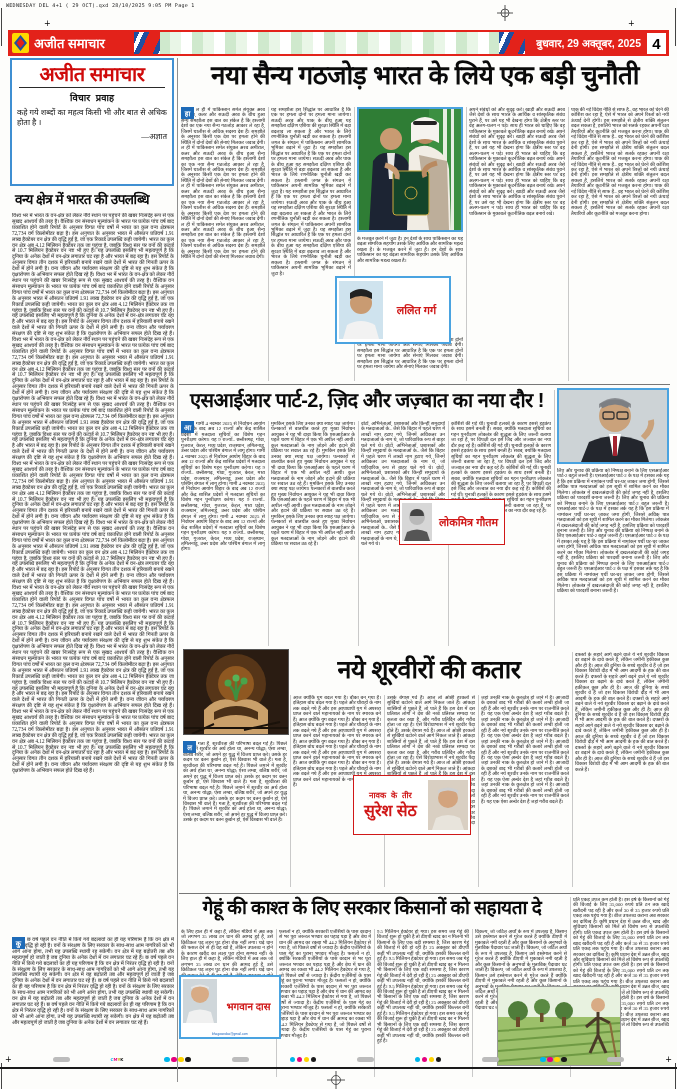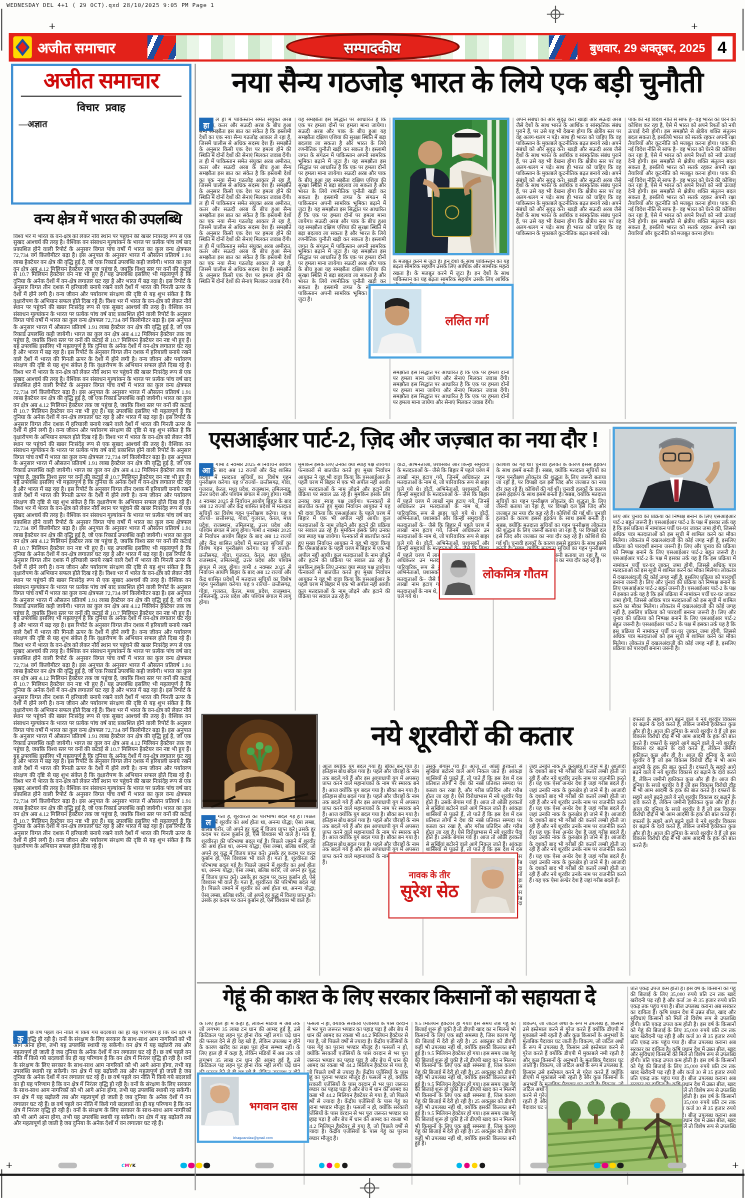--- a/index.html
+++ b/index.html
@@ -103,7 +103,6 @@
       </svg>
   </div>
   <div class="pname">अजीत समाचार</div>
-  <div class="oval">सम्पादकीय</div>
   <div class="hdate">बुधवार, 29 अक्तूबर, 2025</div>
   <div class="pgbox">4</div>
 </div>

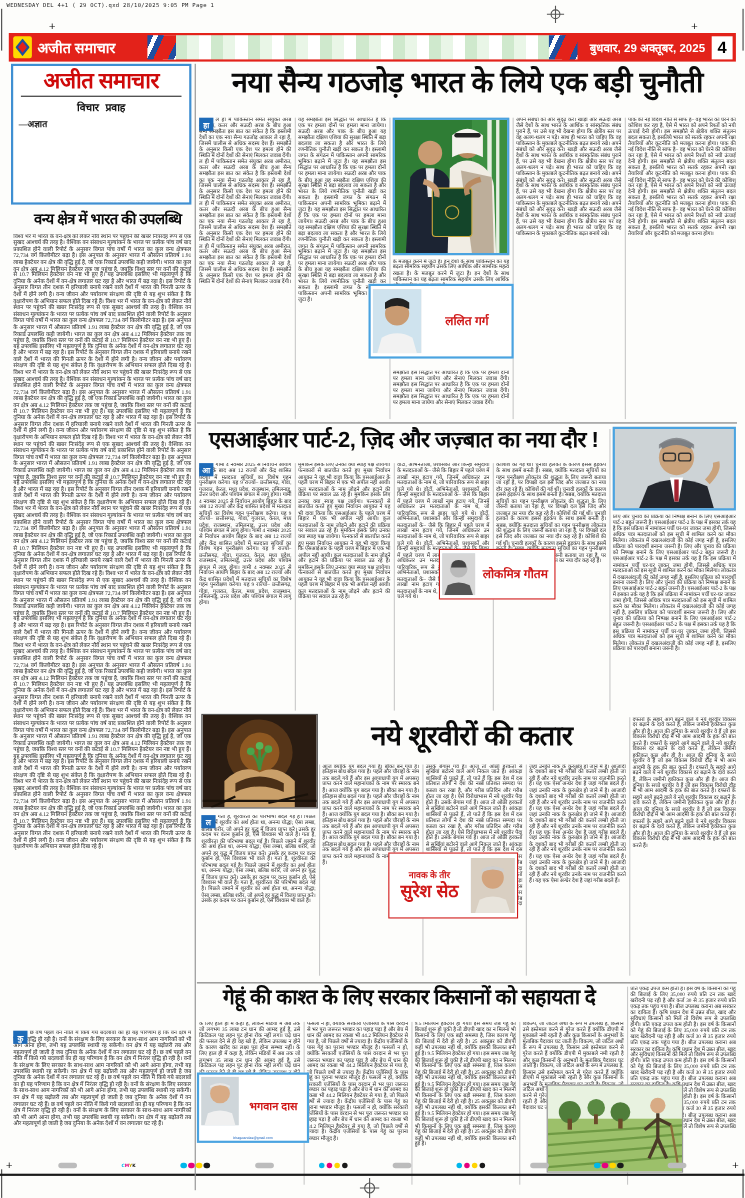--- a/index.html
+++ b/index.html
@@ -111,6 +111,7 @@
   <div class="masthead">अजीत समाचार</div>
   <div class="mastrule"></div>
   <div class="thlabel">विचार प्रवाह</div>
+  <div class="quote">कहे गये शब्दों का महत्व किसी भी और बात से अधिक होता है ।</div>
   <div class="attr">—अज्ञात</div>
 </div>
 <div class="headline" style="left:16px;top:193px;width:164px;font-size:13.5px;">वन्य क्षेत्र में भारत की उपलब्धि</div>

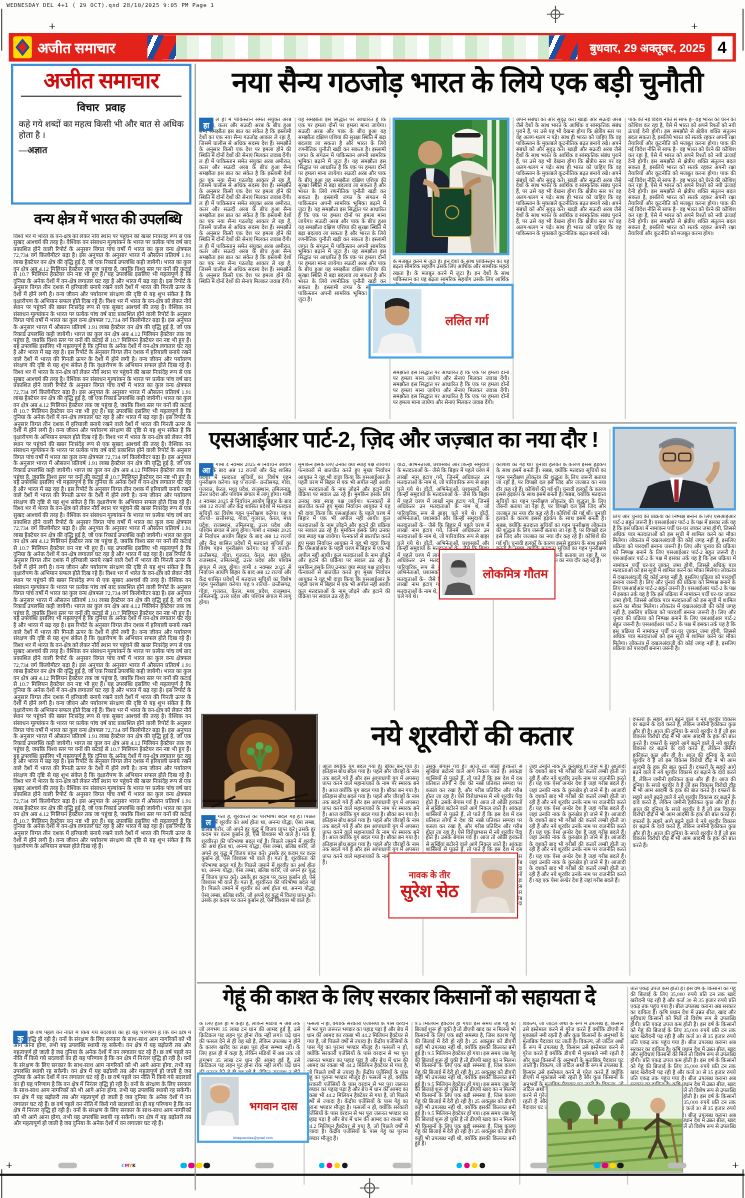--- a/index.html
+++ b/index.html
@@ -71,7 +71,7 @@
   .mastrule{height:1px;background:#2a2a2a;margin:3px 2px;}
   .thlabel{text-align:center;font-weight:bold;font-size:9.5px;margin-top:1px;font-family:Liberation Mono, monospace;}
   .quote{font-size:8px;line-height:10px;text-align:justify;margin-top:4px;}
-  .attr{text-align:left;font-weight:bold;font-size:8px;margin-top:2px;}
+  .attr{text-align:right;font-weight:normal;font-size:8px;margin-top:2px;}
 </style>
 </head>
 <body>

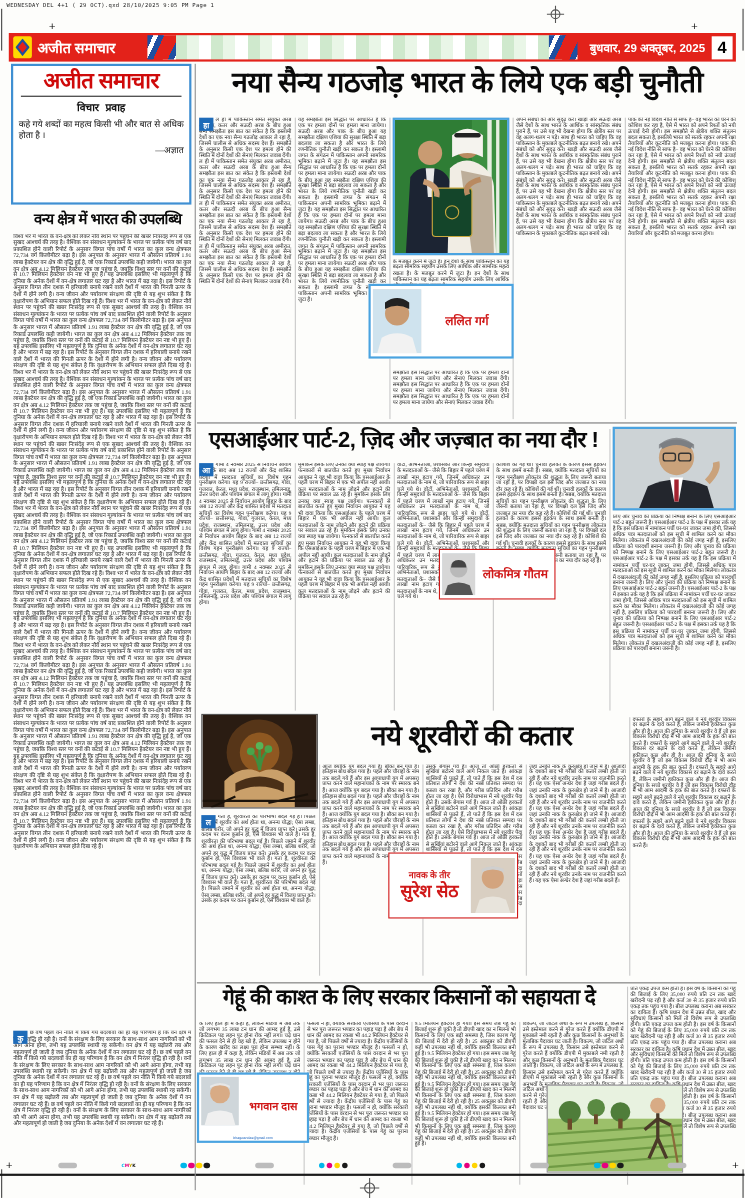--- a/index.html
+++ b/index.html
@@ -114,7 +114,7 @@
   <div class="quote">कहे गये शब्दों का महत्व किसी भी और बात से अधिक होता है ।</div>
   <div class="attr">—अज्ञात</div>
 </div>
-<div class="headline" style="left:16px;top:193px;width:164px;font-size:13.5px;">वन्य क्षेत्र में भारत की उपलब्धि</div>
+<div class="headline" style="left:0;top:193px;width:164px;font-size:13.5px;">वन्य क्षेत्र में भारत की उपलब्धि</div>
 <div class="col leftbody" style="left:12px;top:213px;width:162px;height:718px;">विश्व भर में भारत के वन-क्षेत्र को लेकर नौवें स्थान पर पहुंचने की खबर निःसंदेह रूप से एक सुखद आश्चर्य की तरह है। वैश्विक वन संसाधन मूल्यांकन के भारत पर प्रत्येक पांच वर्ष बाद प्रकाशित होने वाली रिपोर्ट के अनुसार विगत पांच वर्षों में भारत का कुल वन्य क्षेत्रफल 72,734 वर्ग किलोमीटर बढ़ा है। इस अनुपात के अनुसार भारत में औसतन प्रतिवर्ष 1.91 लाख हैक्टेयर वन क्षेत्र की वृद्धि हुई है, जो एक रिकार्ड उपलब्धि कही जायेगी। भारत का कुल वन क्षेत्र अब 4.12 मिलियन हैक्टेयर तक जा पहुंचा है, जबकि विश्व स्तर पर वनों की कटाई से 10.7 मिलियन हैक्टेयर वन नष्ट भी हुए हैं। यह उपलब्धि इसलिए भी महत्वपूर्ण है कि दुनिया के अनेक देशों में वन-क्षेत्र लगातार घट रहा है और भारत में बढ़ रहा है। इस रिपोर्ट के अनुसार विगत तीन दशक में हरियाली बनाये रखने वाले देशों में भारत की गिनती ऊपर के देशों में होने लगी है। वन्य जीवन और पर्यावरण संरक्षण की दृष्टि से यह शुभ संकेत है कि वृक्षारोपण के अभियान सफल होते दिख रहे हैं। विश्व भर में भारत के वन-क्षेत्र को लेकर नौवें स्थान पर पहुंचने की खबर निःसंदेह रूप से एक सुखद आश्चर्य की तरह है। वैश्विक वन संसाधन मूल्यांकन के भारत पर प्रत्येक पांच वर्ष बाद प्रकाशित होने वाली रिपोर्ट के अनुसार विगत पांच वर्षों में भारत का कुल वन्य क्षेत्रफल 72,734 वर्ग किलोमीटर बढ़ा है। इस अनुपात के अनुसार भारत में औसतन प्रतिवर्ष 1.91 लाख हैक्टेयर वन क्षेत्र की वृद्धि हुई है, जो एक रिकार्ड उपलब्धि कही जायेगी। भारत का कुल वन क्षेत्र अब 4.12 मिलियन हैक्टेयर तक जा पहुंचा है, जबकि विश्व स्तर पर वनों की कटाई से 10.7 मिलियन हैक्टेयर वन नष्ट भी हुए हैं। यह उपलब्धि इसलिए भी महत्वपूर्ण है कि दुनिया के अनेक देशों में वन-क्षेत्र लगातार घट रहा है और भारत में बढ़ रहा है। इस रिपोर्ट के अनुसार विगत तीन दशक में हरियाली बनाये रखने वाले देशों में भारत की गिनती ऊपर के देशों में होने लगी है। वन्य जीवन और पर्यावरण संरक्षण की दृष्टि से यह शुभ संकेत है कि वृक्षारोपण के अभियान सफल होते दिख रहे हैं। विश्व भर में भारत के वन-क्षेत्र को लेकर नौवें स्थान पर पहुंचने की खबर निःसंदेह रूप से एक सुखद आश्चर्य की तरह है। वैश्विक वन संसाधन मूल्यांकन के भारत पर प्रत्येक पांच वर्ष बाद प्रकाशित होने वाली रिपोर्ट के अनुसार विगत पांच वर्षों में भारत का कुल वन्य क्षेत्रफल 72,734 वर्ग किलोमीटर बढ़ा है। इस अनुपात के अनुसार भारत में औसतन प्रतिवर्ष 1.91 लाख हैक्टेयर वन क्षेत्र की वृद्धि हुई है, जो एक रिकार्ड उपलब्धि कही जायेगी। भारत का कुल वन क्षेत्र अब 4.12 मिलियन हैक्टेयर तक जा पहुंचा है, जबकि विश्व स्तर पर वनों की कटाई से 10.7 मिलियन हैक्टेयर वन नष्ट भी हुए हैं। यह उपलब्धि इसलिए भी महत्वपूर्ण है कि दुनिया के अनेक देशों में वन-क्षेत्र लगातार घट रहा है और भारत में बढ़ रहा है। इस रिपोर्ट के अनुसार विगत तीन दशक में हरियाली बनाये रखने वाले देशों में भारत की गिनती ऊपर के देशों में होने लगी है। वन्य जीवन और पर्यावरण संरक्षण की दृष्टि से यह शुभ संकेत है कि वृक्षारोपण के अभियान सफल होते दिख रहे हैं। विश्व भर में भारत के वन-क्षेत्र को लेकर नौवें स्थान पर पहुंचने की खबर निःसंदेह रूप से एक सुखद आश्चर्य की तरह है। वैश्विक वन संसाधन मूल्यांकन के भारत पर प्रत्येक पांच वर्ष बाद प्रकाशित होने वाली रिपोर्ट के अनुसार विगत पांच वर्षों में भारत का कुल वन्य क्षेत्रफल 72,734 वर्ग किलोमीटर बढ़ा है। इस अनुपात के अनुसार भारत में औसतन प्रतिवर्ष 1.91 लाख हैक्टेयर वन क्षेत्र की वृद्धि हुई है, जो एक रिकार्ड उपलब्धि कही जायेगी। भारत का कुल वन क्षेत्र अब 4.12 मिलियन हैक्टेयर तक जा पहुंचा है, जबकि विश्व स्तर पर वनों की कटाई से 10.7 मिलियन हैक्टेयर वन नष्ट भी हुए हैं। यह उपलब्धि इसलिए भी महत्वपूर्ण है कि दुनिया के अनेक देशों में वन-क्षेत्र लगातार घट रहा है और भारत में बढ़ रहा है। इस रिपोर्ट के अनुसार विगत तीन दशक में हरियाली बनाये रखने वाले देशों में भारत की गिनती ऊपर के देशों में होने लगी है। वन्य जीवन और पर्यावरण संरक्षण की दृष्टि से यह शुभ संकेत है कि वृक्षारोपण के अभियान सफल होते दिख रहे हैं। विश्व भर में भारत के वन-क्षेत्र को लेकर नौवें स्थान पर पहुंचने की खबर निःसंदेह रूप से एक सुखद आश्चर्य की तरह है। वैश्विक वन संसाधन मूल्यांकन के भारत पर प्रत्येक पांच वर्ष बाद प्रकाशित होने वाली रिपोर्ट के अनुसार विगत पांच वर्षों में भारत का कुल वन्य क्षेत्रफल 72,734 वर्ग किलोमीटर बढ़ा है। इस अनुपात के अनुसार भारत में औसतन प्रतिवर्ष 1.91 लाख हैक्टेयर वन क्षेत्र की वृद्धि हुई है, जो एक रिकार्ड उपलब्धि कही जायेगी। भारत का कुल वन क्षेत्र अब 4.12 मिलियन हैक्टेयर तक जा पहुंचा है, जबकि विश्व स्तर पर वनों की कटाई से 10.7 मिलियन हैक्टेयर वन नष्ट भी हुए हैं। यह उपलब्धि इसलिए भी महत्वपूर्ण है कि दुनिया के अनेक देशों में वन-क्षेत्र लगातार घट रहा है और भारत में बढ़ रहा है। इस रिपोर्ट के अनुसार विगत तीन दशक में हरियाली बनाये रखने वाले देशों में भारत की गिनती ऊपर के देशों में होने लगी है। वन्य जीवन और पर्यावरण संरक्षण की दृष्टि से यह शुभ संकेत है कि वृक्षारोपण के अभियान सफल होते दिख रहे हैं। विश्व भर में भारत के वन-क्षेत्र को लेकर नौवें स्थान पर पहुंचने की खबर निःसंदेह रूप से एक सुखद आश्चर्य की तरह है। वैश्विक वन संसाधन मूल्यांकन के भारत पर प्रत्येक पांच वर्ष बाद प्रकाशित होने वाली रिपोर्ट के अनुसार विगत पांच वर्षों में भारत का कुल वन्य क्षेत्रफल 72,734 वर्ग किलोमीटर बढ़ा है। इस अनुपात के अनुसार भारत में औसतन प्रतिवर्ष 1.91 लाख हैक्टेयर वन क्षेत्र की वृद्धि हुई है, जो एक रिकार्ड उपलब्धि कही जायेगी। भारत का कुल वन क्षेत्र अब 4.12 मिलियन हैक्टेयर तक जा पहुंचा है, जबकि विश्व स्तर पर वनों की कटाई से 10.7 मिलियन हैक्टेयर वन नष्ट भी हुए हैं। यह उपलब्धि इसलिए भी महत्वपूर्ण है कि दुनिया के अनेक देशों में वन-क्षेत्र लगातार घट रहा है और भारत में बढ़ रहा है। इस रिपोर्ट के अनुसार विगत तीन दशक में हरियाली बनाये रखने वाले देशों में भारत की गिनती ऊपर के देशों में होने लगी है। वन्य जीवन और पर्यावरण संरक्षण की दृष्टि से यह शुभ संकेत है कि वृक्षारोपण के अभियान सफल होते दिख रहे हैं। विश्व भर में भारत के वन-क्षेत्र को लेकर नौवें स्थान पर पहुंचने की खबर निःसंदेह रूप से एक सुखद आश्चर्य की तरह है। वैश्विक वन संसाधन मूल्यांकन के भारत पर प्रत्येक पांच वर्ष बाद प्रकाशित होने वाली रिपोर्ट के अनुसार विगत पांच वर्षों में भारत का कुल वन्य क्षेत्रफल 72,734 वर्ग किलोमीटर बढ़ा है। इस अनुपात के अनुसार भारत में औसतन प्रतिवर्ष 1.91 लाख हैक्टेयर वन क्षेत्र की वृद्धि हुई है, जो एक रिकार्ड उपलब्धि कही जायेगी। भारत का कुल वन क्षेत्र अब 4.12 मिलियन हैक्टेयर तक जा पहुंचा है, जबकि विश्व स्तर पर वनों की कटाई से 10.7 मिलियन हैक्टेयर वन नष्ट भी हुए हैं। यह उपलब्धि इसलिए भी महत्वपूर्ण है कि दुनिया के अनेक देशों में वन-क्षेत्र लगातार घट रहा है और भारत में बढ़ रहा है। इस रिपोर्ट के अनुसार विगत तीन दशक में हरियाली बनाये रखने वाले देशों में भारत की गिनती ऊपर के देशों में होने लगी है। वन्य जीवन और पर्यावरण संरक्षण की दृष्टि से यह शुभ संकेत है कि वृक्षारोपण के अभियान सफल होते दिख रहे हैं। विश्व भर में भारत के वन-क्षेत्र को लेकर नौवें स्थान पर पहुंचने की खबर निःसंदेह रूप से एक सुखद आश्चर्य की तरह है। वैश्विक वन संसाधन मूल्यांकन के भारत पर प्रत्येक पांच वर्ष बाद प्रकाशित होने वाली रिपोर्ट के अनुसार विगत पांच वर्षों में भारत का कुल वन्य क्षेत्रफल 72,734 वर्ग किलोमीटर बढ़ा है। इस अनुपात के अनुसार भारत में औसतन प्रतिवर्ष 1.91 लाख हैक्टेयर वन क्षेत्र की वृद्धि हुई है, जो एक रिकार्ड उपलब्धि कही जायेगी। भारत का कुल वन क्षेत्र अब 4.12 मिलियन हैक्टेयर तक जा पहुंचा है, जबकि विश्व स्तर पर वनों की कटाई से 10.7 मिलियन हैक्टेयर वन नष्ट भी हुए हैं। यह उपलब्धि इसलिए भी महत्वपूर्ण है कि दुनिया के अनेक देशों में वन-क्षेत्र लगातार घट रहा है और भारत में बढ़ रहा है। इस रिपोर्ट के अनुसार विगत तीन दशक में हरियाली बनाये रखने वाले देशों में भारत की गिनती ऊपर के देशों में होने लगी है। वन्य जीवन और पर्यावरण संरक्षण की दृष्टि से यह शुभ संकेत है कि वृक्षारोपण के अभियान सफल होते दिख रहे हैं। विश्व भर में भारत के वन-क्षेत्र को लेकर नौवें स्थान पर पहुंचने की खबर निःसंदेह रूप से एक सुखद आश्चर्य की तरह है। वैश्विक वन संसाधन मूल्यांकन के भारत पर प्रत्येक पांच वर्ष बाद प्रकाशित होने वाली रिपोर्ट के अनुसार विगत पांच वर्षों में भारत का कुल वन्य क्षेत्रफल 72,734 वर्ग किलोमीटर बढ़ा है। इस अनुपात के अनुसार भारत में औसतन प्रतिवर्ष 1.91 लाख हैक्टेयर वन क्षेत्र की वृद्धि हुई है, जो एक रिकार्ड उपलब्धि कही जायेगी। भारत का कुल वन क्षेत्र अब 4.12 मिलियन हैक्टेयर तक जा पहुंचा है, जबकि विश्व स्तर पर वनों की कटाई से 10.7 मिलियन हैक्टेयर वन नष्ट भी हुए हैं। यह उपलब्धि इसलिए भी महत्वपूर्ण है कि दुनिया के अनेक देशों में वन-क्षेत्र लगातार घट रहा है और भारत में बढ़ रहा है। इस रिपोर्ट के अनुसार विगत तीन दशक में हरियाली बनाये रखने वाले देशों में भारत की गिनती ऊपर के देशों में होने लगी है। वन्य जीवन और पर्यावरण संरक्षण की दृष्टि से यह शुभ संकेत है कि वृक्षारोपण के अभियान सफल होते दिख रहे हैं।</div>
 <div class="dropcap" style="left:12px;top:937px;">कु</div>
 <div class="col leftbody" style="left:12px;top:937px;width:162px;height:145px;text-indent:15px;">छ वर्ष पहले वन नीति में किये गये बदलावों का ही यह परिणाम है कि वन क्षेत्र में निरंतर वृद्धि हो रही है। वनों के संरक्षण के लिए सरकार के साथ-साथ आम नागरिकों को भी आगे आना होगा, तभी यह उपलब्धि स्थायी रह सकेगी। वन क्षेत्र में यह बढ़ोतरी तब और महत्वपूर्ण हो जाती है जब दुनिया के अनेक देशों में वन लगातार घट रहे हैं। छ वर्ष पहले वन नीति में किये गये बदलावों का ही यह परिणाम है कि वन क्षेत्र में निरंतर वृद्धि हो रही है। वनों के संरक्षण के लिए सरकार के साथ-साथ आम नागरिकों को भी आगे आना होगा, तभी यह उपलब्धि स्थायी रह सकेगी। वन क्षेत्र में यह बढ़ोतरी तब और महत्वपूर्ण हो जाती है जब दुनिया के अनेक देशों में वन लगातार घट रहे हैं। छ वर्ष पहले वन नीति में किये गये बदलावों का ही यह परिणाम है कि वन क्षेत्र में निरंतर वृद्धि हो रही है। वनों के संरक्षण के लिए सरकार के साथ-साथ आम नागरिकों को भी आगे आना होगा, तभी यह उपलब्धि स्थायी रह सकेगी। वन क्षेत्र में यह बढ़ोतरी तब और महत्वपूर्ण हो जाती है जब दुनिया के अनेक देशों में वन लगातार घट रहे हैं। छ वर्ष पहले वन नीति में किये गये बदलावों का ही यह परिणाम है कि वन क्षेत्र में निरंतर वृद्धि हो रही है। वनों के संरक्षण के लिए सरकार के साथ-साथ आम नागरिकों को भी आगे आना होगा, तभी यह उपलब्धि स्थायी रह सकेगी। वन क्षेत्र में यह बढ़ोतरी तब और महत्वपूर्ण हो जाती है जब दुनिया के अनेक देशों में वन लगातार घट रहे हैं।</div>

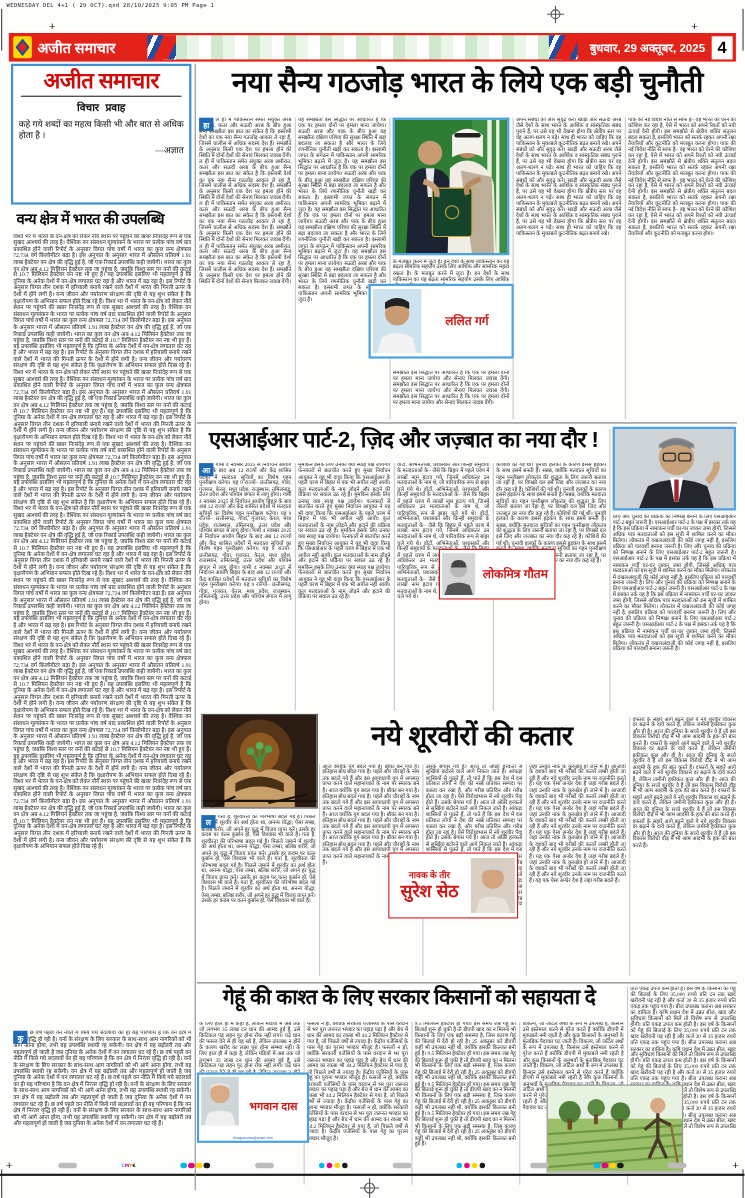--- a/index.html
+++ b/index.html
@@ -158,7 +158,7 @@
   </svg>
 </div>
 
-<div class="authorbox bblue" style="left:335px;top:258px;width:132px;height:68px;border-width:2px;">
+<div class="authorbox bblue" style="left:335px;top:276px;width:116px;height:68px;border-width:2px;">
   <div class="aphoto" style="width:44px;height:58px;">
     <svg width="44" height="58" viewBox="0 0 44 58">
         <rect width="44" height="58" fill="#cfe3ee"></rect>

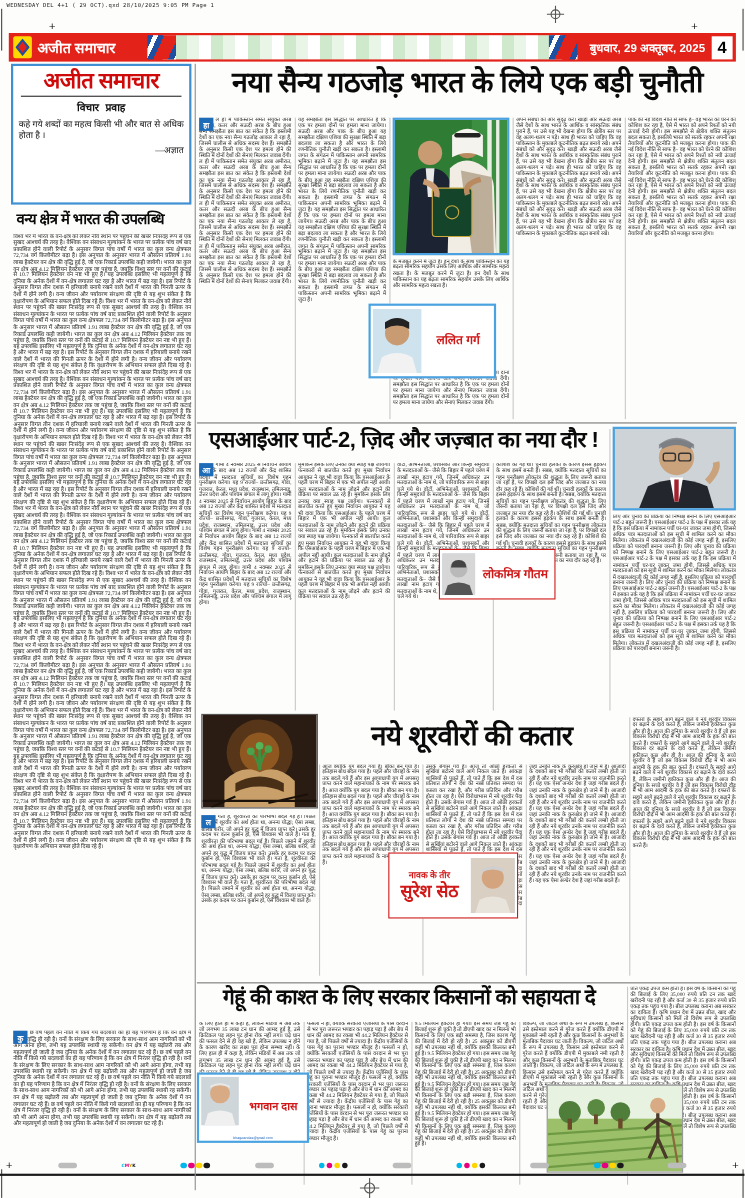--- a/index.html
+++ b/index.html
@@ -56,7 +56,7 @@
              box-sizing:border-box;padding:2px;gap:3px;}
   .aname{flex:1;text-align:center;color:#d01818;font-weight:bold;
          font-family:"Liberation Sans",sans-serif;line-height:1.15;}
-  .atag{color:#d01818;font-weight:bold;font-family:Liberation Sans, sans-serif;text-align:center;}
+  .atag{color:#d01818;font-weight:bold;font-family:Liberation Mono, monospace;text-align:center;}
   .aphoto{flex:0 0 auto;overflow:hidden;background:#cfd8dc;}
   .contact{position:absolute;left:2px;right:2px;bottom:1px;font-size:3.2px;color:#1560bd;
            text-align:center;font-family:"Liberation Sans",sans-serif;}

